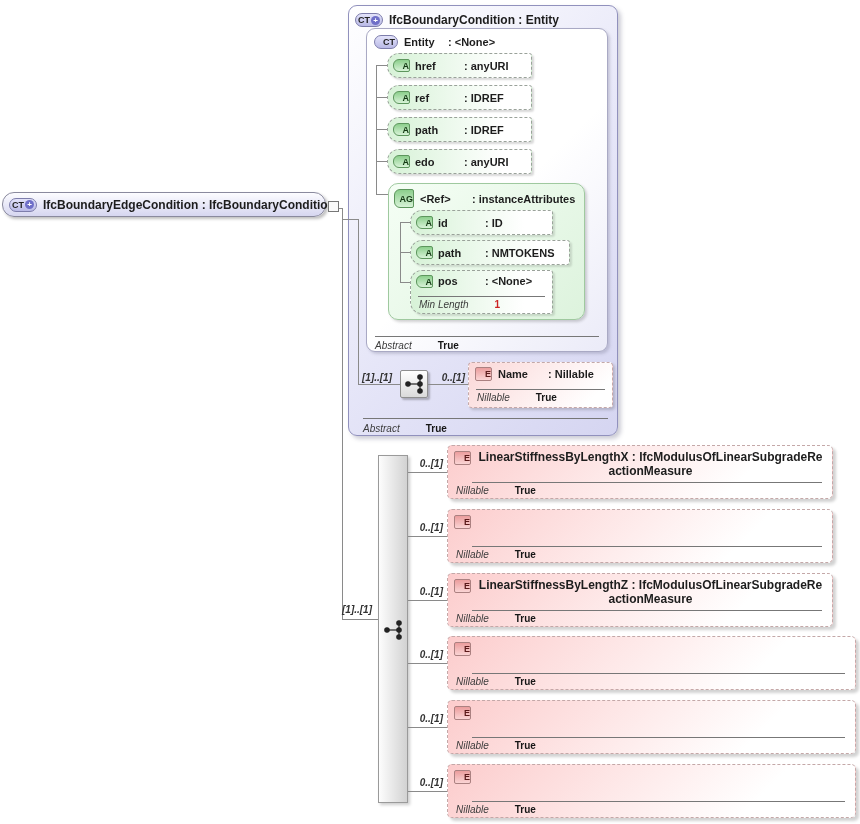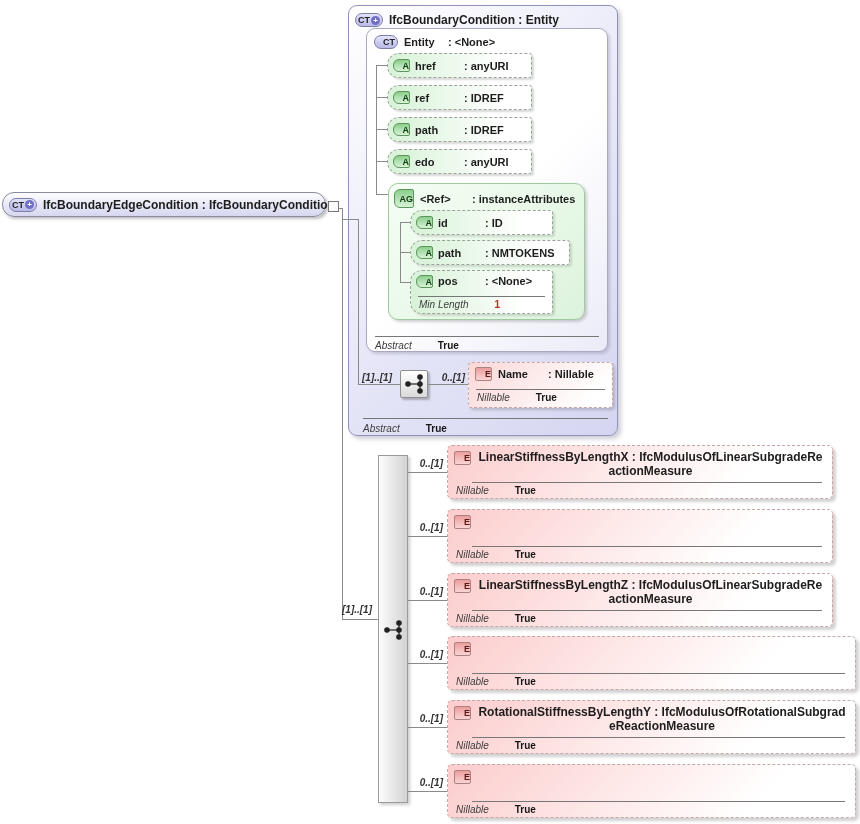--- a/index.html
+++ b/index.html
@@ -324,7 +324,6 @@
   <div class="elem" style="top:700px;width:409px;">
     <div class="elem-hdr">
       <span class="badge b-e" style="margin-top:1px;">E</span>
-      <div class="elem-title"><span>RotationalStiffnessByLengthY</span> <span>: IfcModulusOfRotationalSubgradeReactionMeasure</span></div>
     </div>
     <div class="sep" style="left:24px;right:10px;top:36px;"></div>
     <div class="facet" style="left:8px;top:39px;">

